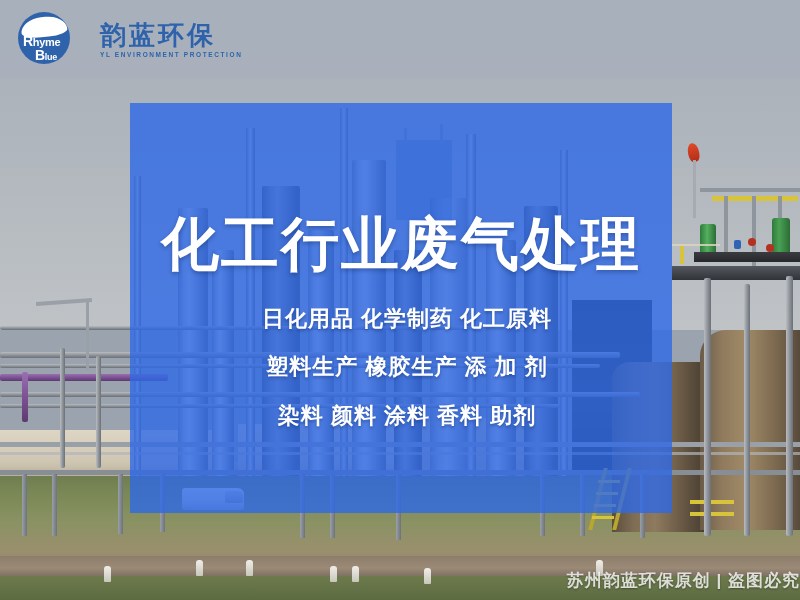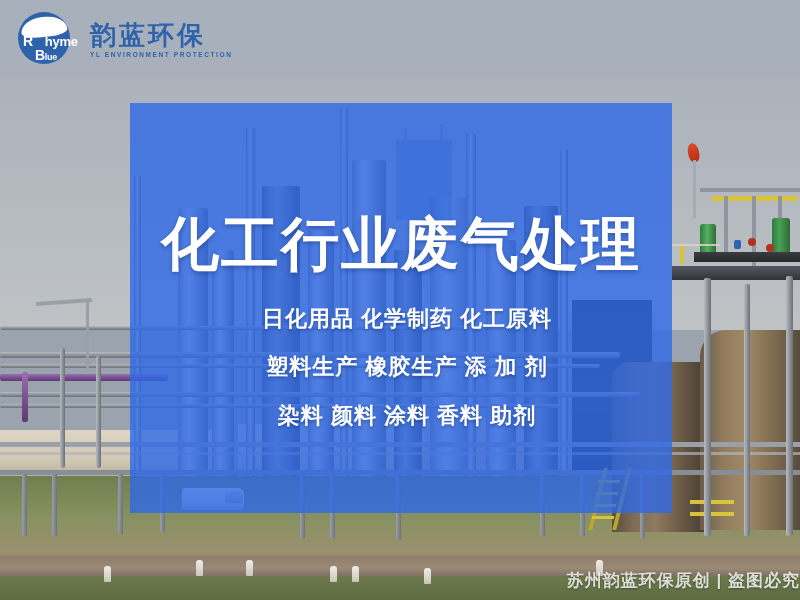--- a/index.html
+++ b/index.html
@@ -255,7 +255,7 @@
     letter-spacing: -0.3px;
     line-height: 1;
   }
-  .logo-text-r small { font-size: 13px; font-weight: bold; padding-left: 12px; }
+  .logo-text-r small { font-size: 11px; font-weight: bold; }
   .logo-text-b {
     position: absolute;
     left: 17px; top: 36px;

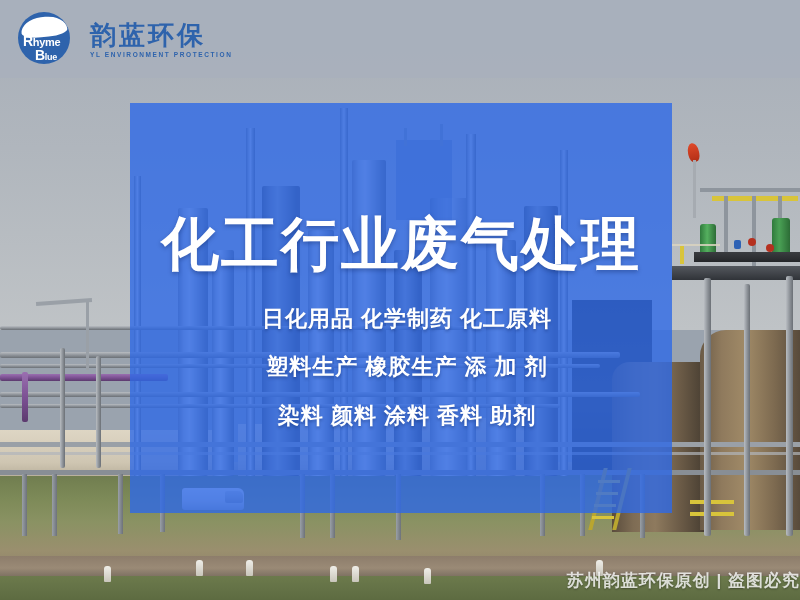--- a/index.html
+++ b/index.html
@@ -267,7 +267,7 @@
   }
   .logo-text-b small { font-size: 9px; font-weight: bold; }
   .logo-name {
-    margin-left: 20px;
+    margin-left: 30px;
     padding-top: 4px;
   }
   .logo-cn {

